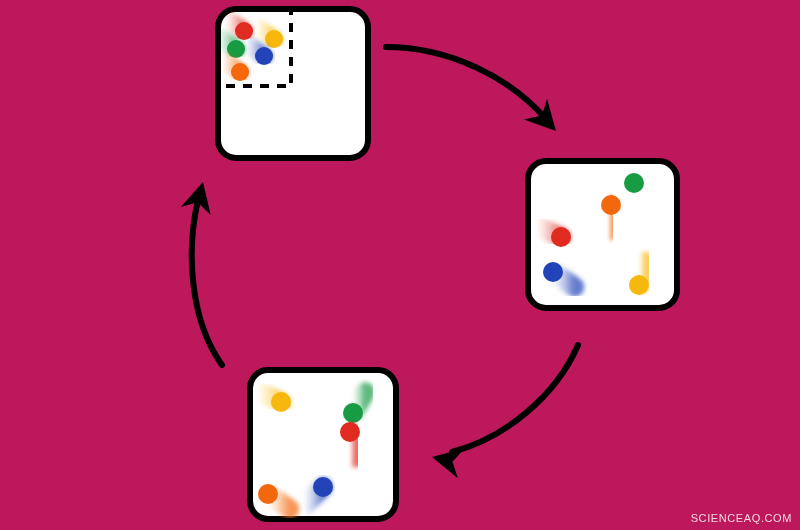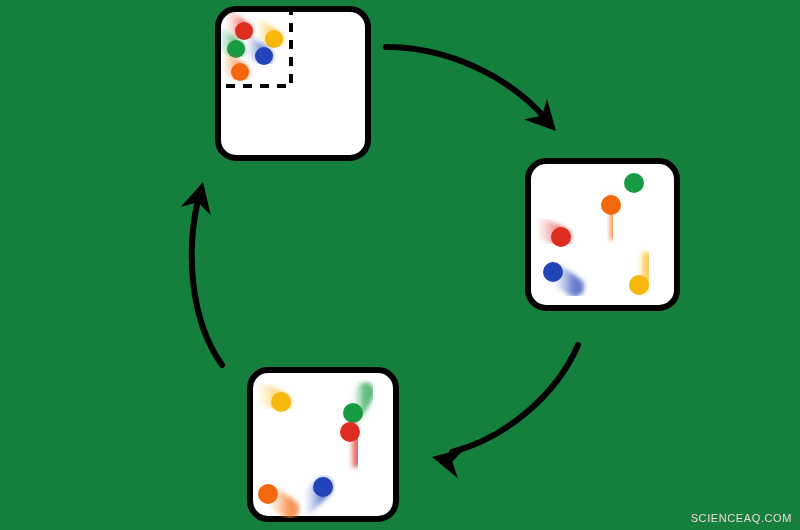--- a/index.html
+++ b/index.html
@@ -15,7 +15,7 @@
     position: relative;
     width: 800px;
     height: 530px;
-    background: #15803d;
+    background: #be185d;
     overflow: hidden;
   }
   #scene {

